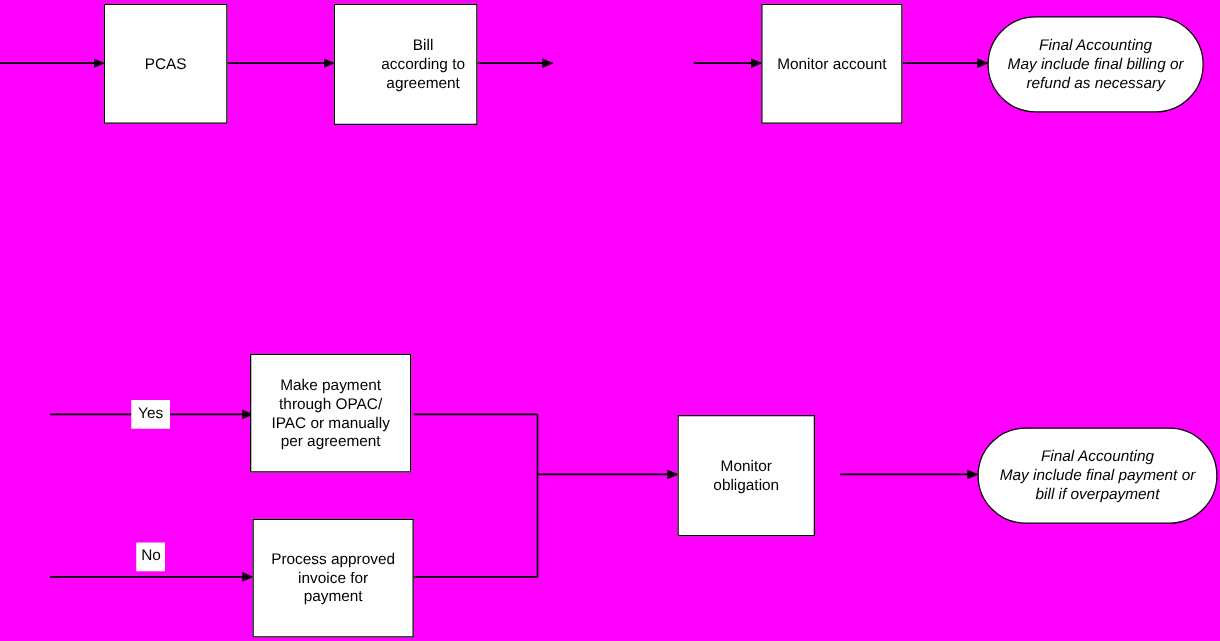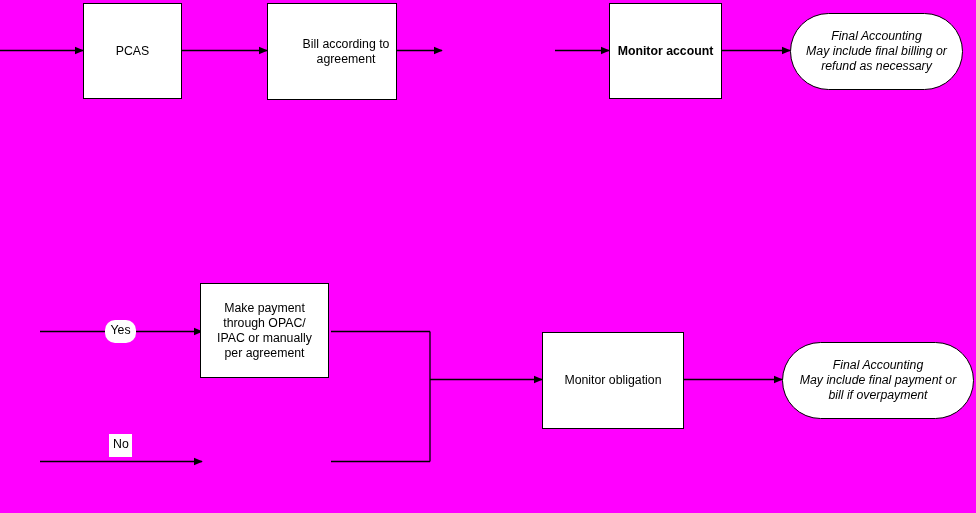--- a/index.html
+++ b/index.html
@@ -96,7 +96,7 @@
     <span class="txt">PCAS</span>
   </div>
 
-  <div class="node" style="left:267px; top:3px; width:130px; height:97px;padding-left:28px;">
+  <div class="node" style="left:267px; top:3px; width:115px; height:97px;padding-left:28px;">
     <span class="txt">Bill according to
 agreement</span>
   </div>

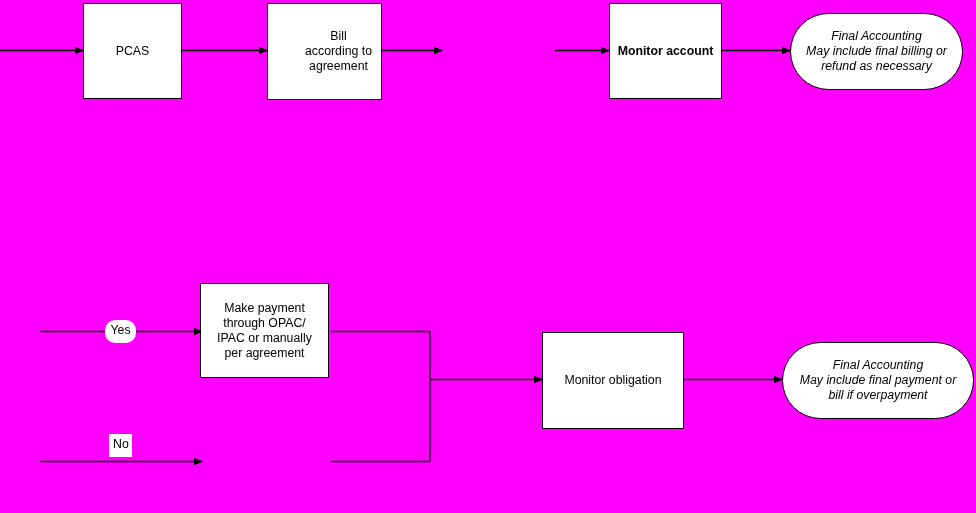--- a/index.html
+++ b/index.html
@@ -102,7 +102,7 @@
   </div>
 
 
-  <div class="node" style="left:609px; top:3px; width:113px; height:96px;font-weight:bold;">
+  <div class="node" style="left:609px; top:3px; width:113px; height:96px;">
     <span class="txt">Monitor account</span>
   </div>
 

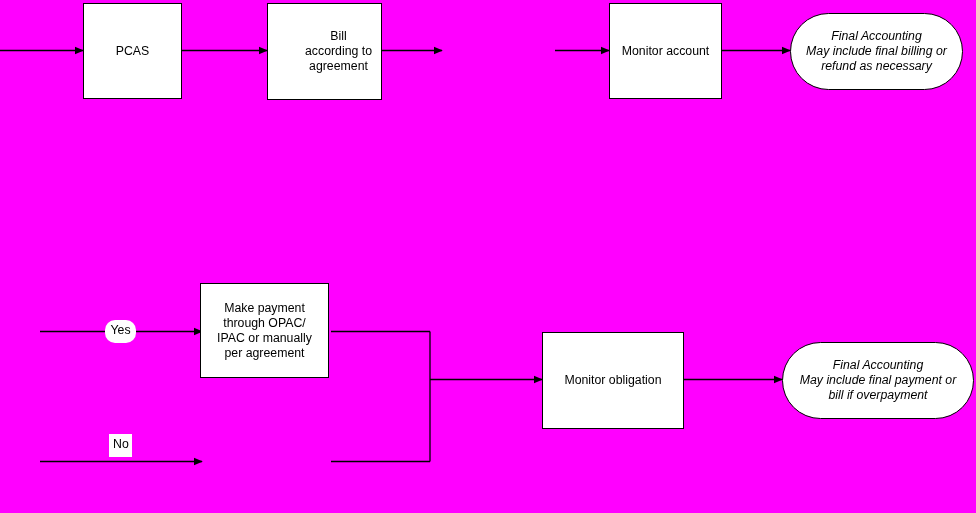--- a/index.html
+++ b/index.html
@@ -130,7 +130,7 @@
 bill if overpayment</span>
   </div>
 
-  <div class="edge-label" style="left:105px; top:320px; width:31px; height:23px;border-radius:10px;">
+  <div class="edge-label" style="left:105px; top:320px; width:31px; height:23px;">
     <span>Yes</span>
   </div>
 

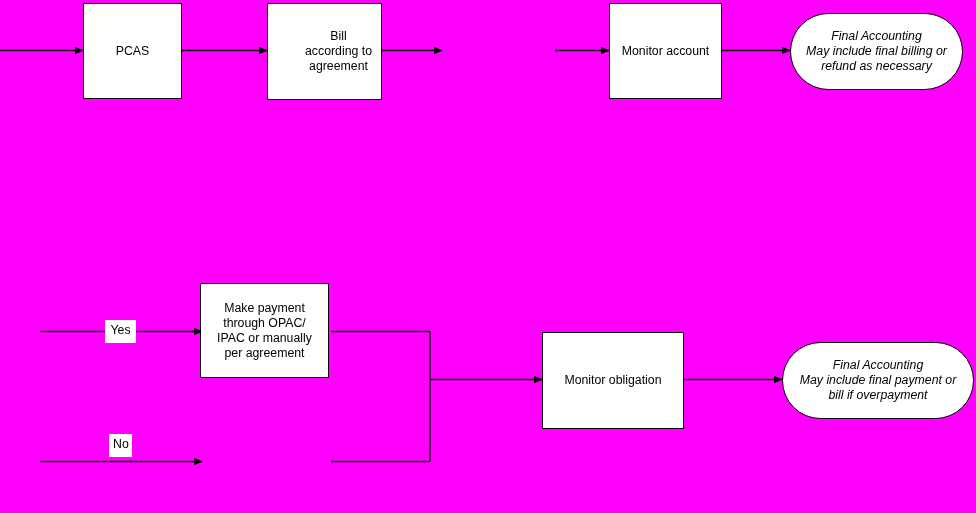--- a/index.html
+++ b/index.html
@@ -120,7 +120,7 @@
   </div>
 
 
-  <div class="node" style="left:542px; top:332px; width:142px; height:97px;">
+  <div class="node" style="left:542px; top:332px; width:110px; height:97px;">
     <span class="txt">Monitor obligation</span>
   </div>
 

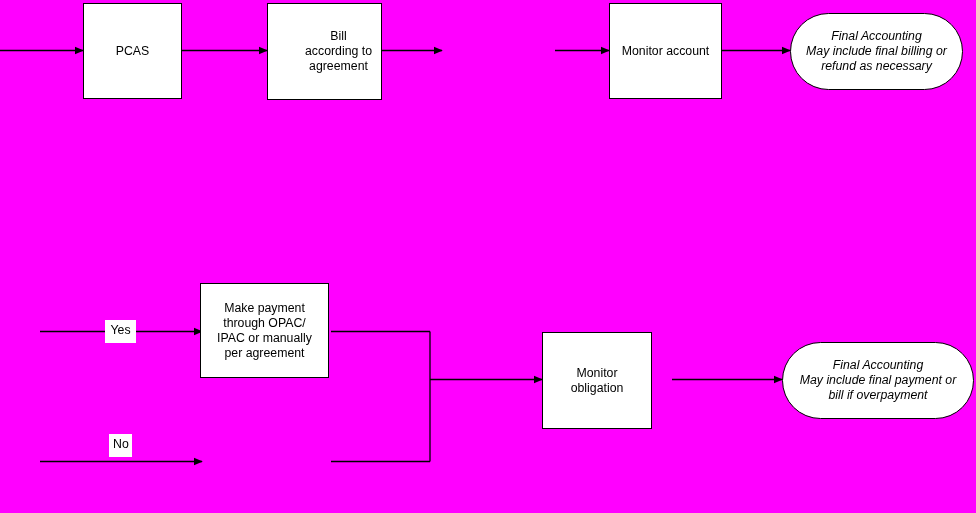--- a/index.html
+++ b/index.html
@@ -119,6 +119,11 @@
 per agreement</span>
   </div>
 
+  <div class="node" style="left:202px; top:415px; width:129px; height:95px;">
+    <span class="txt">Process approved
+invoice for
+payment</span>
+  </div>
 
   <div class="node" style="left:542px; top:332px; width:110px; height:97px;">
     <span class="txt">Monitor obligation</span>

